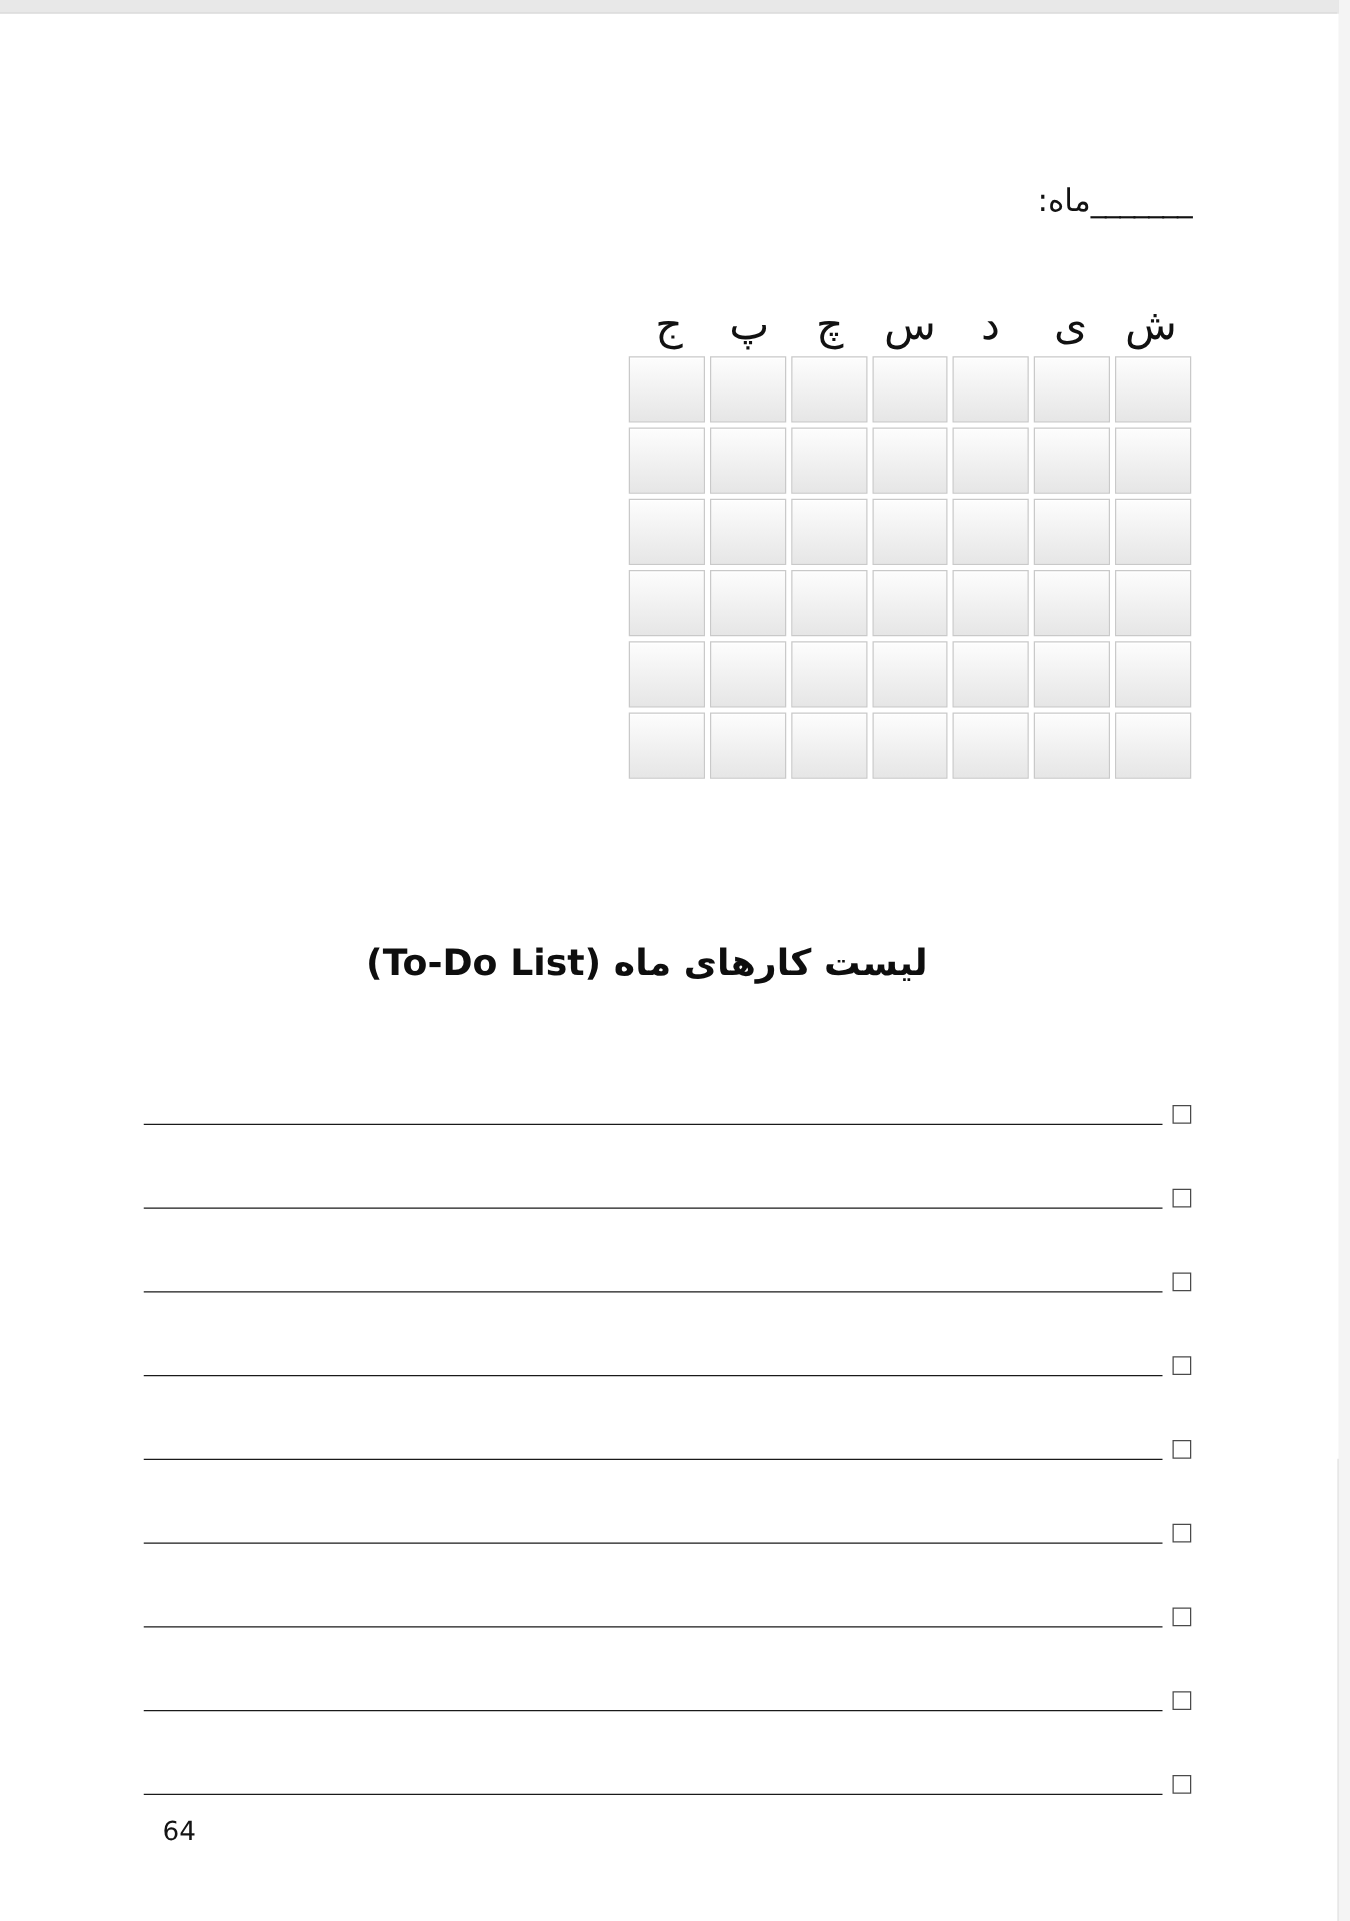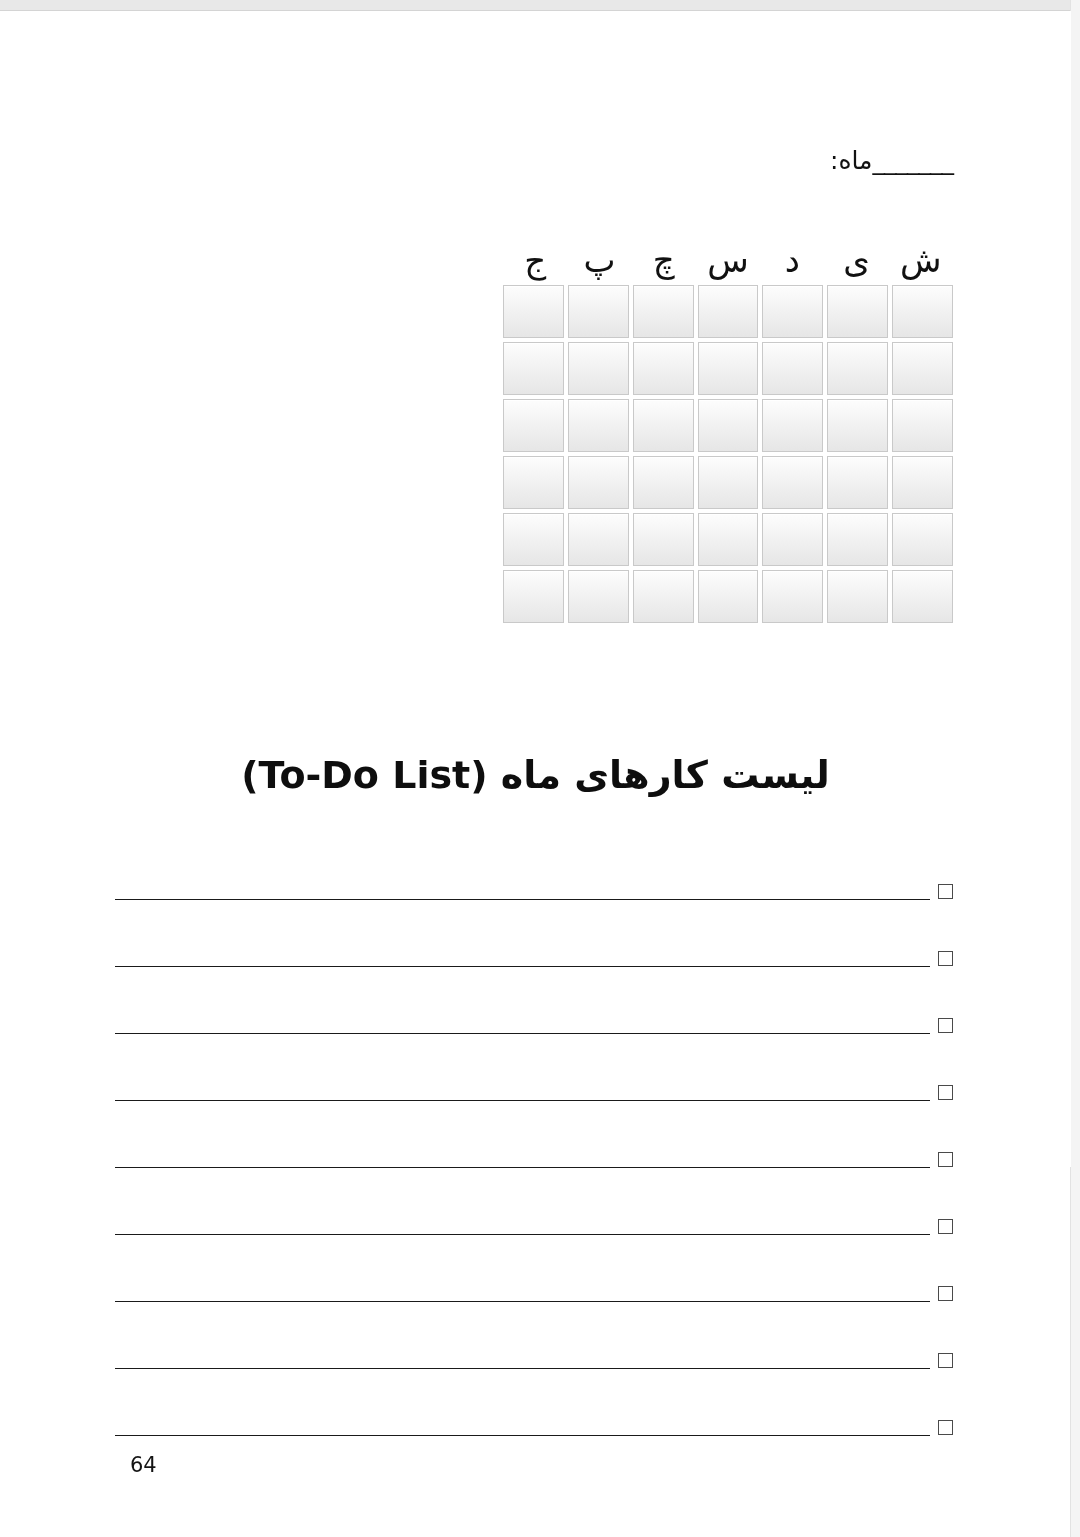--- a/index.html
+++ b/index.html
@@ -94,10 +94,10 @@
   .todo-title {
     position: absolute;
     top: 742px;
-    right: 118px;
+    right: 136px;
     width: 835px;
     text-align: center;
-    font-size: 38px;
+    font-size: 29px;
     font-weight: bold;
     color: #0e0e0e;
     direction: rtl;

